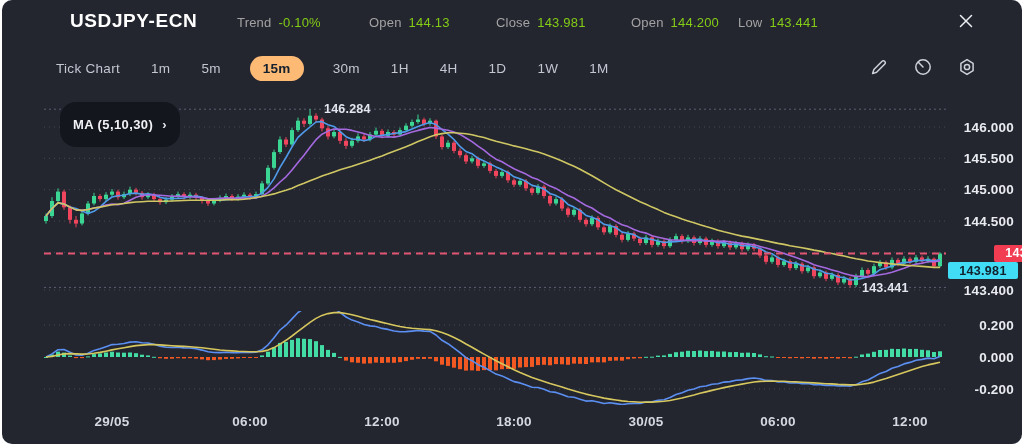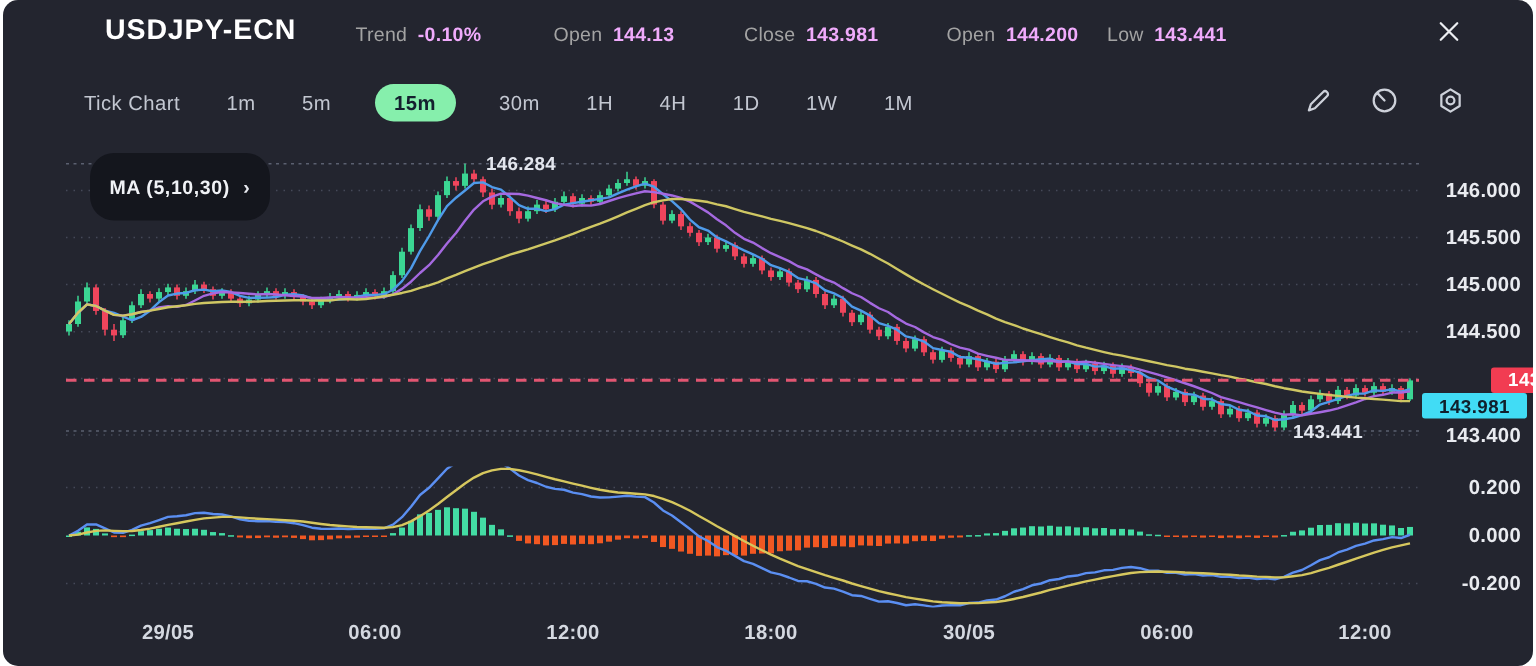--- a/index.html
+++ b/index.html
@@ -10,7 +10,7 @@
   #symbol{position:absolute;left:68px;top:10px;font-size:19px;font-weight:700;color:#ffffff;letter-spacing:.6px;}
   .stat{position:absolute;top:15px;font-size:13px;white-space:nowrap;}
   .stat .lbl{color:#a3a3a3;margin-right:7px;}
-  .stat .val{color:#f0abfc;font-weight:700;margin-top:28px;}
+  .stat .val{color:#84cc16;font-weight:400;margin-top:28px;}
   .stat:nth-child(1){left:235px}.stat:nth-child(2){left:367px}.stat:nth-child(3){left:494px}
   .stat:nth-child(4){left:629px}.stat:nth-child(5){left:736px}
   #close-btn{position:absolute;right:46px;top:12px;width:20px;height:20px;background:none;border:none;cursor:pointer;padding:0;}

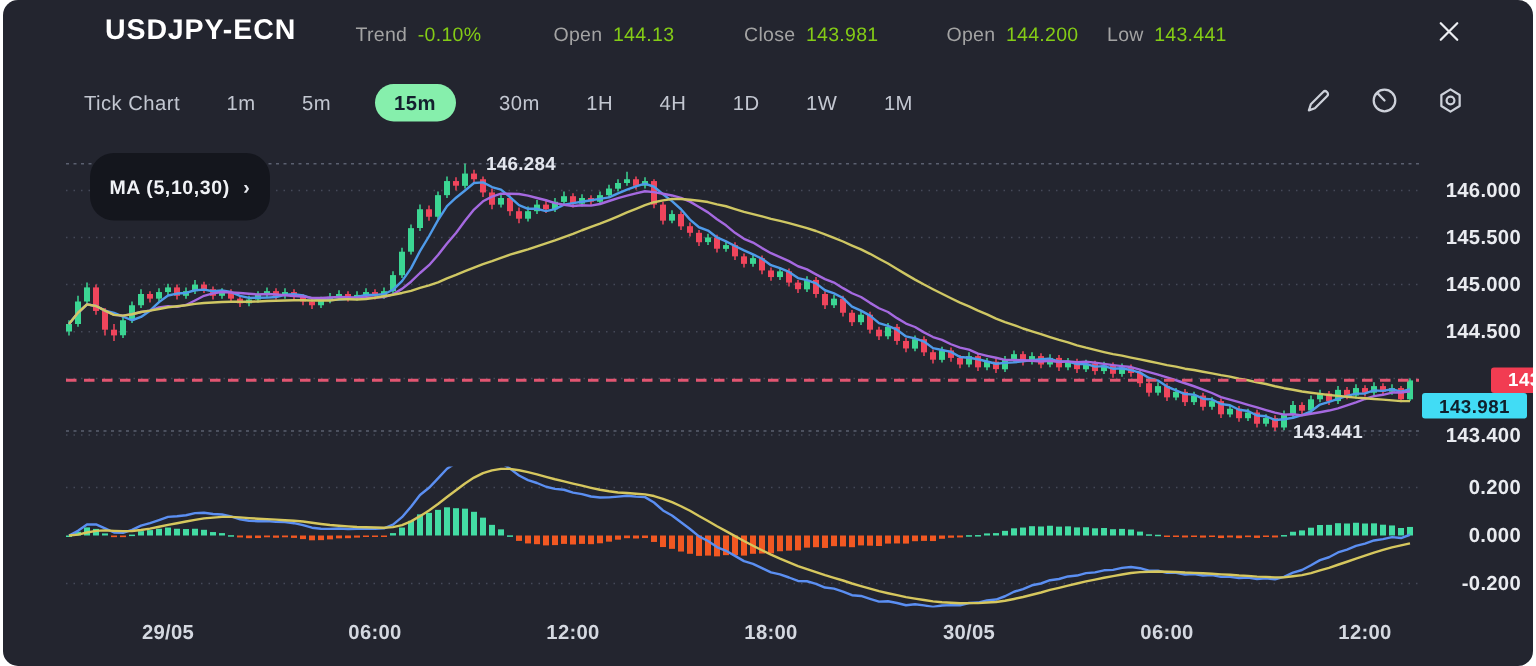--- a/index.html
+++ b/index.html
@@ -17,7 +17,7 @@
   
   #toolbar{position:absolute;top:44px;left:0;width:100%;height:48px;display:flex;align-items:center;padding-left:52px;gap:27px;z-index:5;box-sizing:border-box;}
   .tf{background:none;border:none;color:#c3c7d1;font-size:13.5px;font-family:inherit;letter-spacing:.3px;cursor:pointer;padding:5px 2px;}
-  .tf.active{background:#86efac;color:#14202e;font-weight:700;border-radius:15px;padding:5px 13px;}
+  .tf.active{background:#fdba74;color:#14202e;font-weight:700;border-radius:15px;padding:5px 13px;}
   #tool-icons{position:absolute;top:44px;right:44px;height:48px;display:flex;align-items:center;gap:22px;z-index:6;}
   .icon-btn{background:none;border:none;padding:0;cursor:pointer;width:22px;height:22px;}
   

